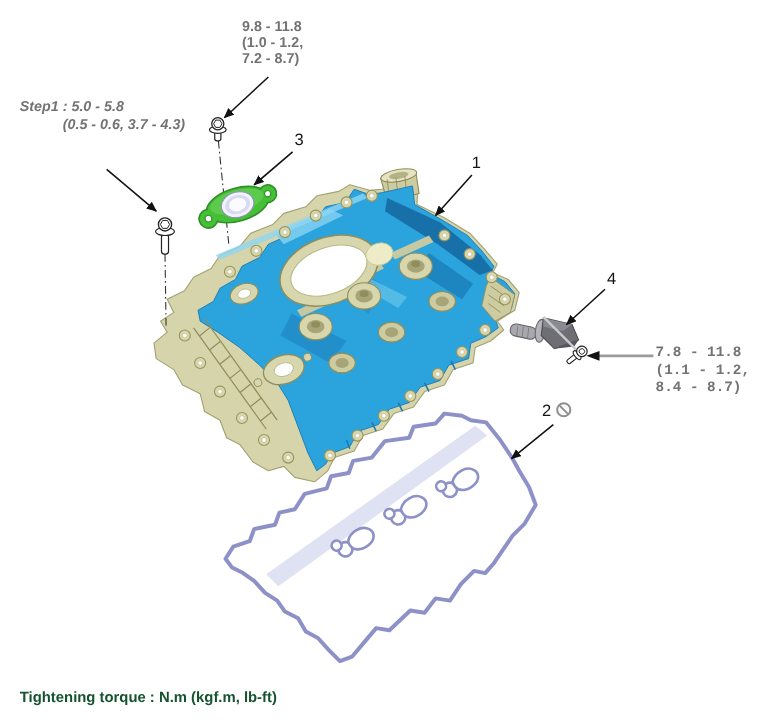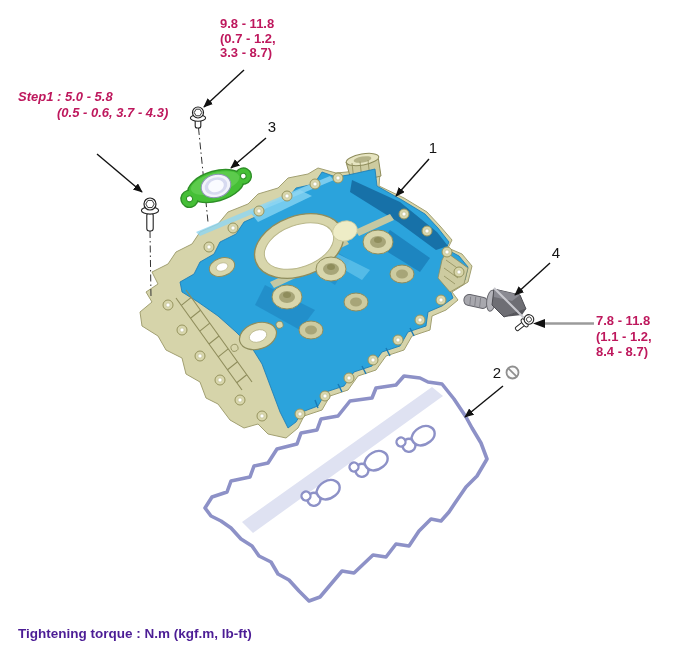--- a/index.html
+++ b/index.html
@@ -7,7 +7,7 @@
        font-family:"Liberation Sans",sans-serif;}
   #stage{position:absolute;left:0;top:0;width:700px;height:659px;}
   svg{position:absolute;left:0;top:0;}
-  .ann{position:absolute;color:#be185d;font-weight:bold;font-size:13px;line-height:14.5px;white-space:nowrap;}
+  .ann{position:absolute;color:#737373;font-weight:bold;font-size:13px;line-height:14.5px;white-space:nowrap;}
   #ann-top{left:220px;top:17px;}
   #ann-left{left:18px;top:89px;line-height:16px;font-style:italic;}
   #ann-left .indent{padding-left:39px;text-align:right;}

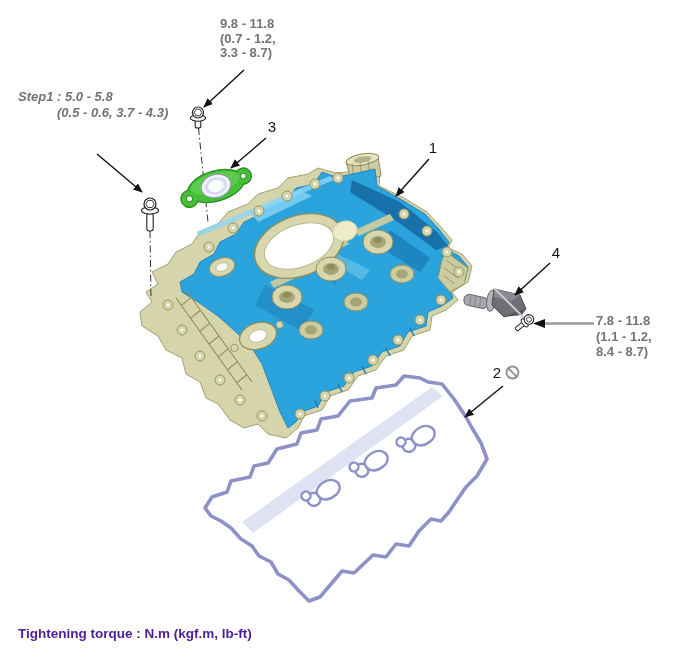--- a/index.html
+++ b/index.html
@@ -303,7 +303,7 @@
 
 <div class="ann" id="ann-top">
   <div>9.8 - 11.8</div>
-  <div>(0.7 - 1.2,</div>
+  <div>(1.0 - 1.2,</div>
   <div>3.3 - 8.7)</div>
 </div>
 

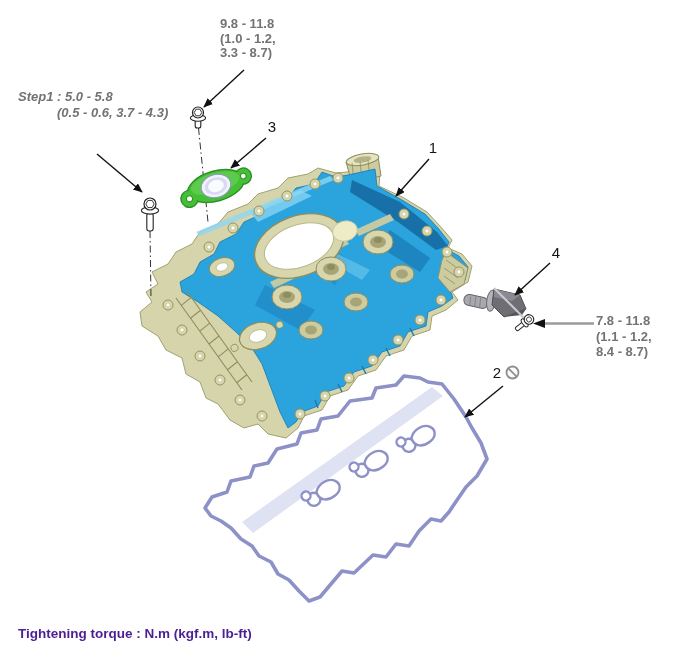--- a/index.html
+++ b/index.html
@@ -304,7 +304,7 @@
 <div class="ann" id="ann-top">
   <div>9.8 - 11.8</div>
   <div>(1.0 - 1.2,</div>
-  <div>3.3 - 8.7)</div>
+  <div>7.2 - 8.7)</div>
 </div>
 
 <div class="ann" id="ann-left">

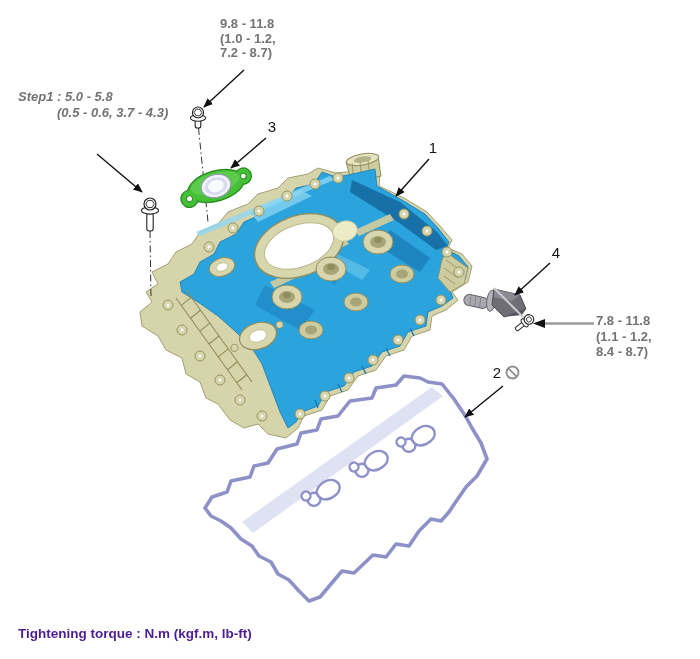--- a/index.html
+++ b/index.html
@@ -11,7 +11,7 @@
   #ann-top{left:220px;top:17px;}
   #ann-left{left:18px;top:89px;line-height:16px;font-style:italic;}
   #ann-left .indent{padding-left:39px;text-align:right;}
-  #ann-right{left:596px;top:313px;line-height:15.5px;}
+  #ann-right{left:596px;top:313px;line-height:15.5px;font-family:Liberation Mono, monospace;}
   #note{position:absolute;left:18px;top:626px;font-weight:bold;font-size:13.5px;color:#4c1d95;}
   .plabel{font-family:"Liberation Sans",sans-serif;font-size:15px;font-weight:400;fill:#141414;}
 </style>

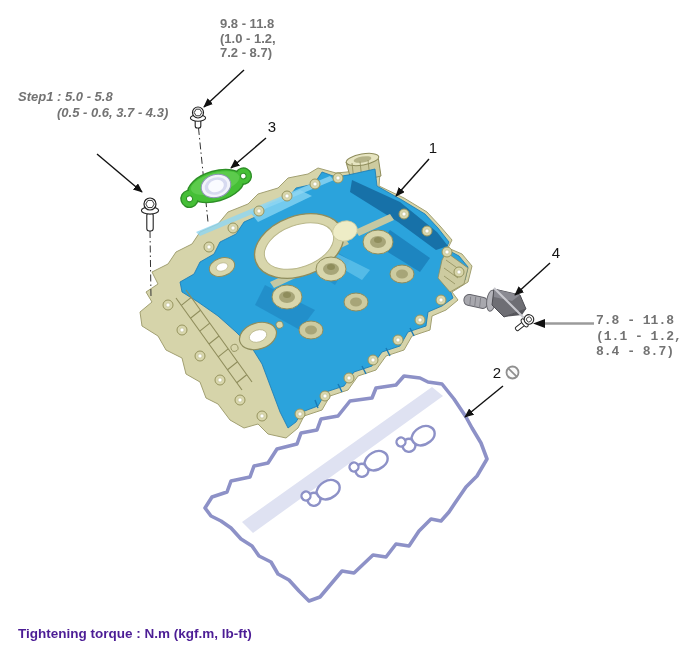--- a/index.html
+++ b/index.html
@@ -12,7 +12,7 @@
   #ann-left{left:18px;top:89px;line-height:16px;font-style:italic;}
   #ann-left .indent{padding-left:39px;text-align:right;}
   #ann-right{left:596px;top:313px;line-height:15.5px;font-family:Liberation Mono, monospace;}
-  #note{position:absolute;left:18px;top:626px;font-weight:bold;font-size:13.5px;color:#4c1d95;}
+  #note{position:absolute;left:18px;top:626px;font-weight:bold;font-size:13.5px;color:#14532d;}
   .plabel{font-family:"Liberation Sans",sans-serif;font-size:15px;font-weight:400;fill:#141414;}
 </style>
 </head>

